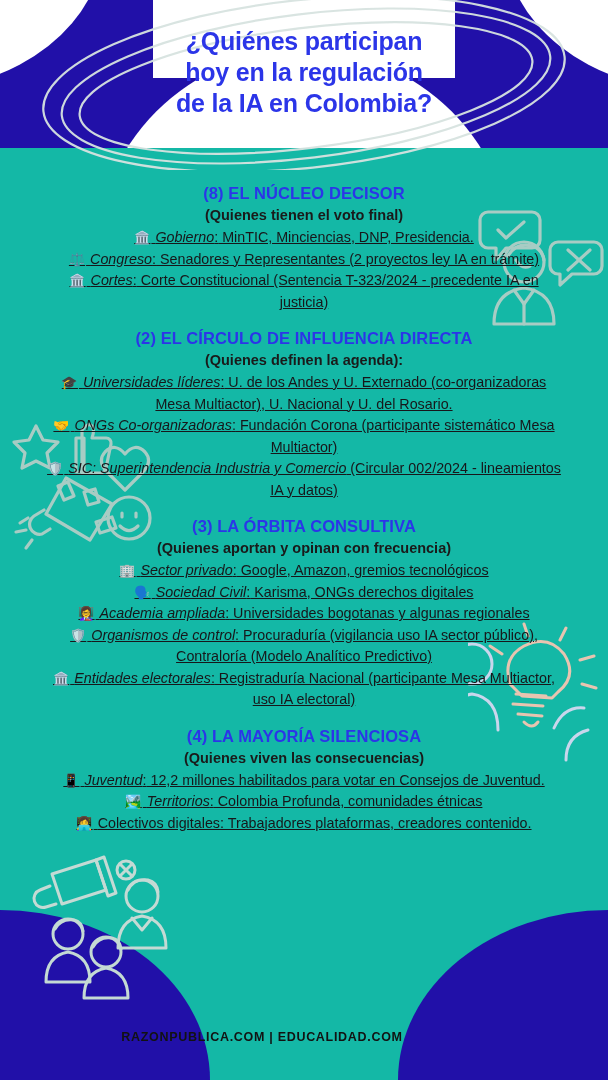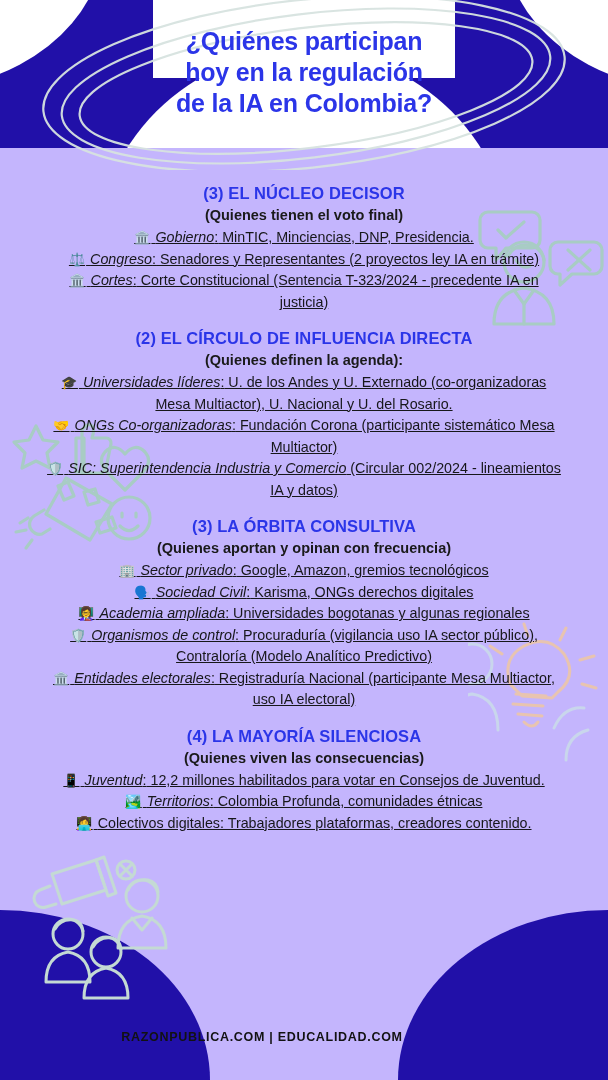--- a/index.html
+++ b/index.html
@@ -15,7 +15,7 @@
     position:relative;
     width:608px;height:1080px;
     overflow:hidden;
-    background:#c4b5fd;
+    background:#14b8a6;
   }
 
   

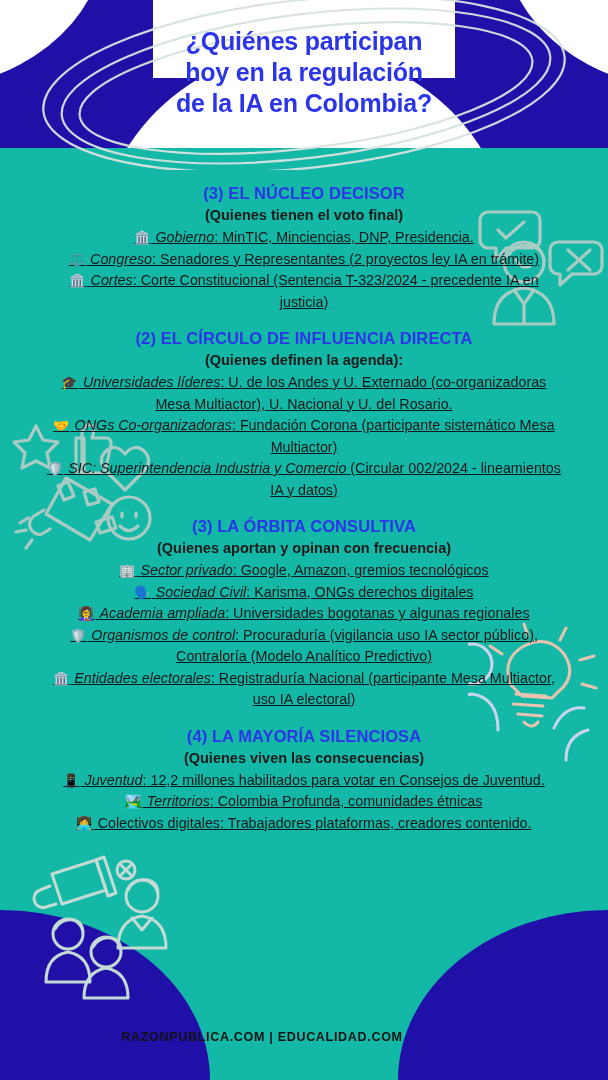--- a/index.html
+++ b/index.html
@@ -209,7 +209,7 @@
 
     <div class="sections" id="sections-root">
         <div class="section">
-          <div class="sec-head">(3) EL NÚCLEO DECISOR</div>
+          <div class="sec-head">(8) EL NÚCLEO DECISOR</div>
           <div class="sec-sub">(Quienes tienen el voto final)</div>
           <div class="sec-body">
             <p><span class="ico">🏛️</span> <span class="em">Gobierno</span><span>:</span><span> MinTIC, Minciencias, DNP, Presidencia.</span></p>

